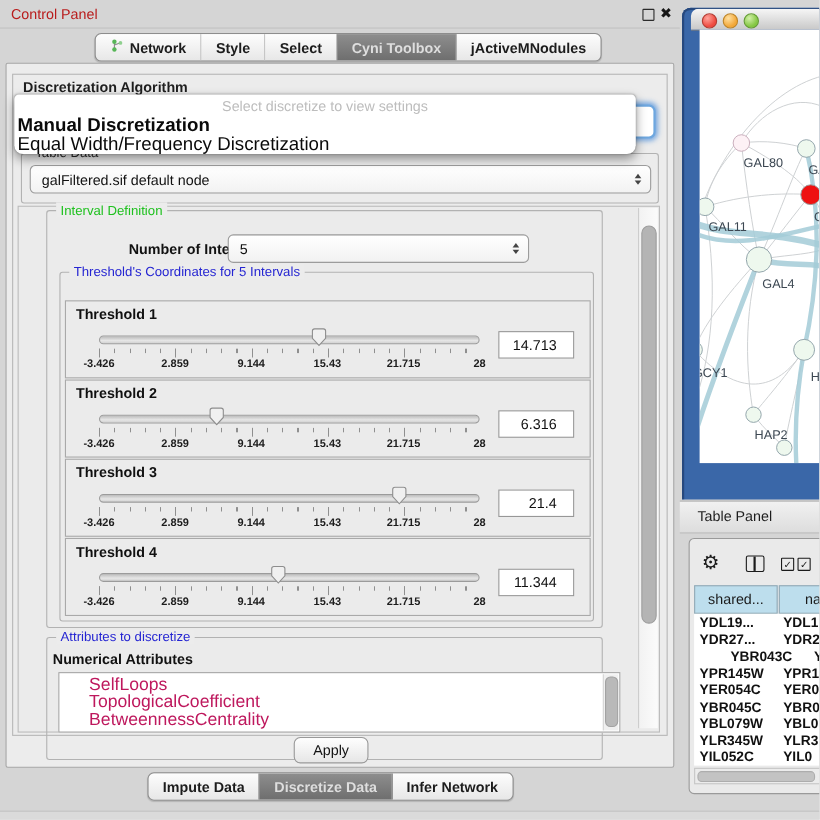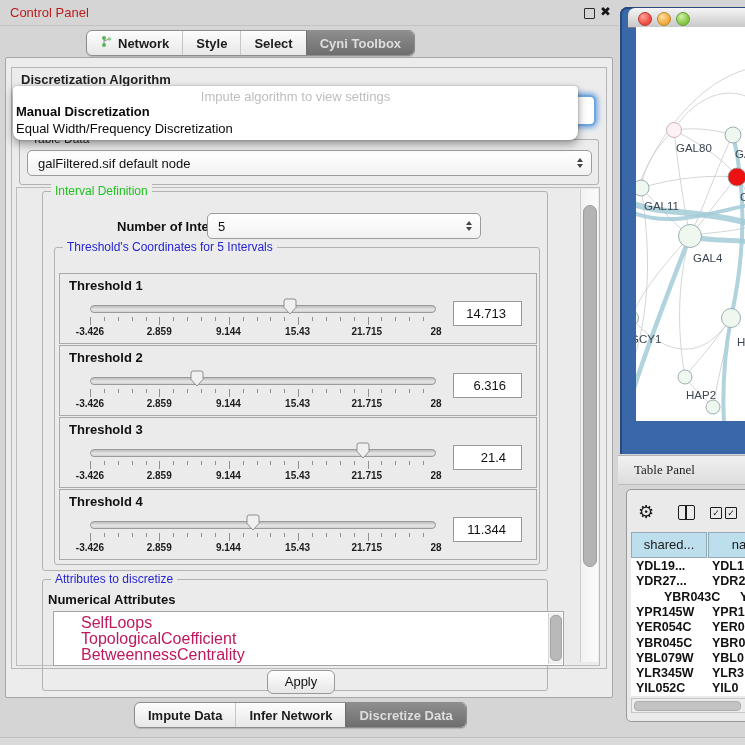--- a/index.html
+++ b/index.html
@@ -162,6 +162,9 @@
       </div>
       <div class="seg-item sel">
         <span>Cyni Toolbox</span>
+      </div>
+      <div class="seg-item">
+        <span>jActiveMNodules</span>
       </div>
     </div>
 

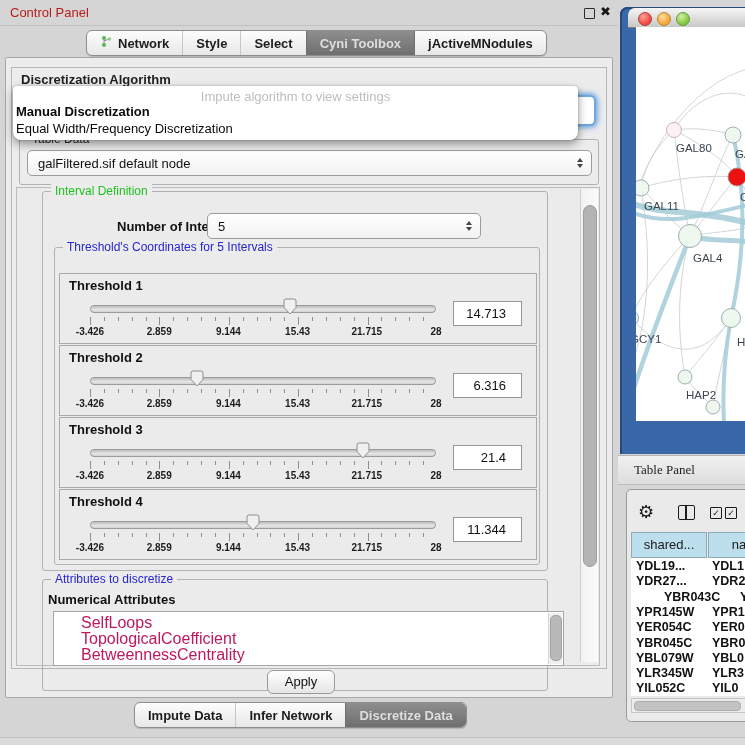--- a/index.html
+++ b/index.html
@@ -175,7 +175,7 @@
   <div id="algo-combo" class="abs"></div>
 
   <div id="popup" class="abs">
-    <div class="hint">Impute algorithm to view settings</div>
+    <div class="hint">Select discretize to view settings</div>
     <div id="popup-options">
         <div class="popup-opt bold" style="top: 18px;">Manual Discretization</div>
         <div class="popup-opt" style="top: 35px;">Equal Width/Frequency Discretization</div>

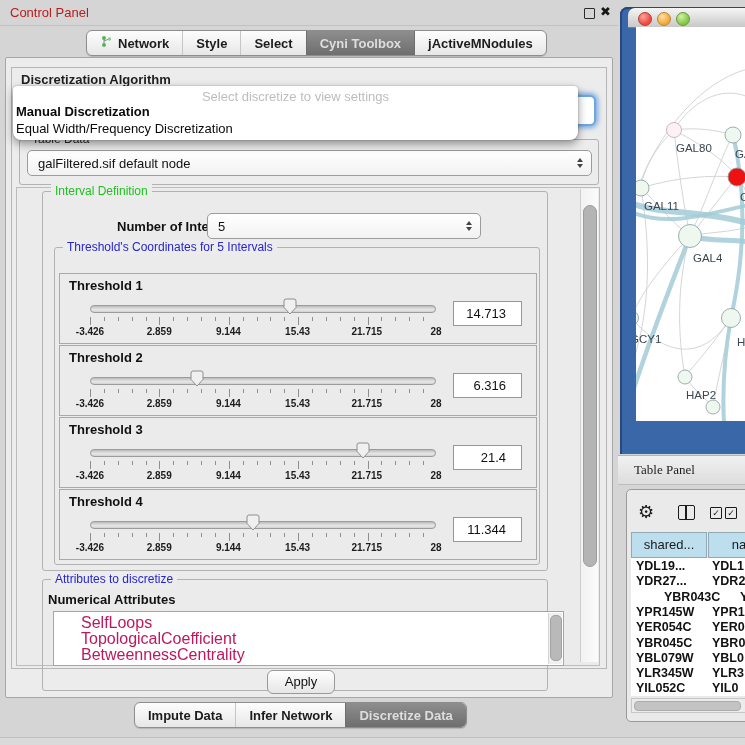--- a/index.html
+++ b/index.html
@@ -40,7 +40,7 @@
   #popup{left:13px;top:86px;width:565px;height:54px;background:#fff;border-radius:4px 4px 8px 8px;
       box-shadow:0 4px 10px rgba(0,0,0,.4),0 0 2px rgba(0,0,0,.3);z-index:50;}
   #popup .hint{position:absolute;left:0;top:3px;width:100%;text-align:center;font-size:13px;color:#bdbdbd;}
-  .popup-opt{position:absolute;left:3px;width:98%;font-size:13px;color:#0a0a0a;white-space:nowrap;}
+  .popup-opt{position:absolute;left:3px;width:98%;font-size:17px;color:#0a0a0a;white-space:nowrap;}
   .popup-opt.bold{font-weight:bold;}
 
   

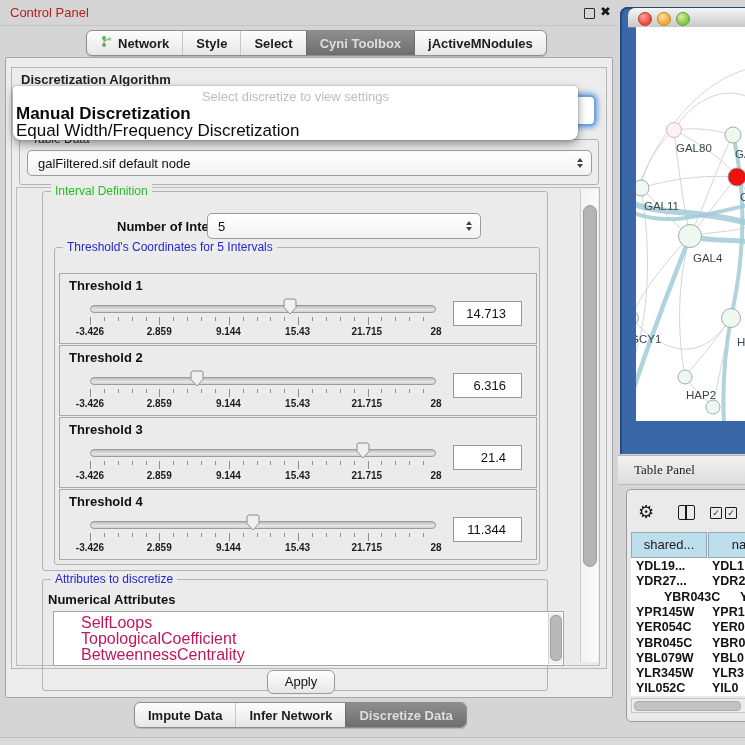--- a/index.html
+++ b/index.html
@@ -112,7 +112,7 @@
 
   
   #tp-bar{left:618px;top:455px;width:127px;height:28px;background:linear-gradient(#f1f1f1,#dddddd);
-      border-top:1px solid #b5b5b5;border-bottom:1px solid #bdbdbd;font-family:Liberation Serif, serif;}
+      border-top:1px solid #b5b5b5;border-bottom:1px solid #bdbdbd;}
   #tp-bar span{position:absolute;left:16px;top:6px;font-size:13px;color:#1d1d1d;}
   #table-window{left:626px;top:489px;width:119px;height:231px;background:#eaeaea;border:1px solid #9a9a9a;border-radius:5px 0 0 5px;}
   #gear-icon{left:638px;top:501px;font-size:18px;color:#1b1b1b;font-family:"DejaVu Sans",sans-serif;}

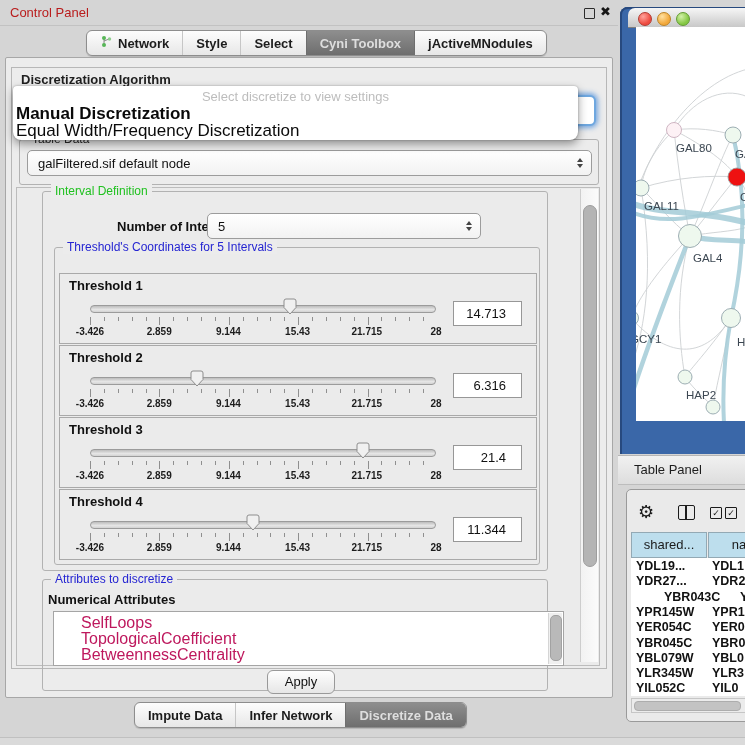--- a/index.html
+++ b/index.html
@@ -323,11 +323,11 @@
       <div class="seg-item">
         <span>Impute Data</span>
       </div>
-      <div class="seg-item">
-        <span>Infer Network</span>
-      </div>
       <div class="seg-item sel">
         <span>Discretize Data</span>
+      </div>
+      <div class="seg-item">
+        <span>Infer Network</span>
       </div>
     </div>
   <div id="bottom-line" class="abs"></div>

